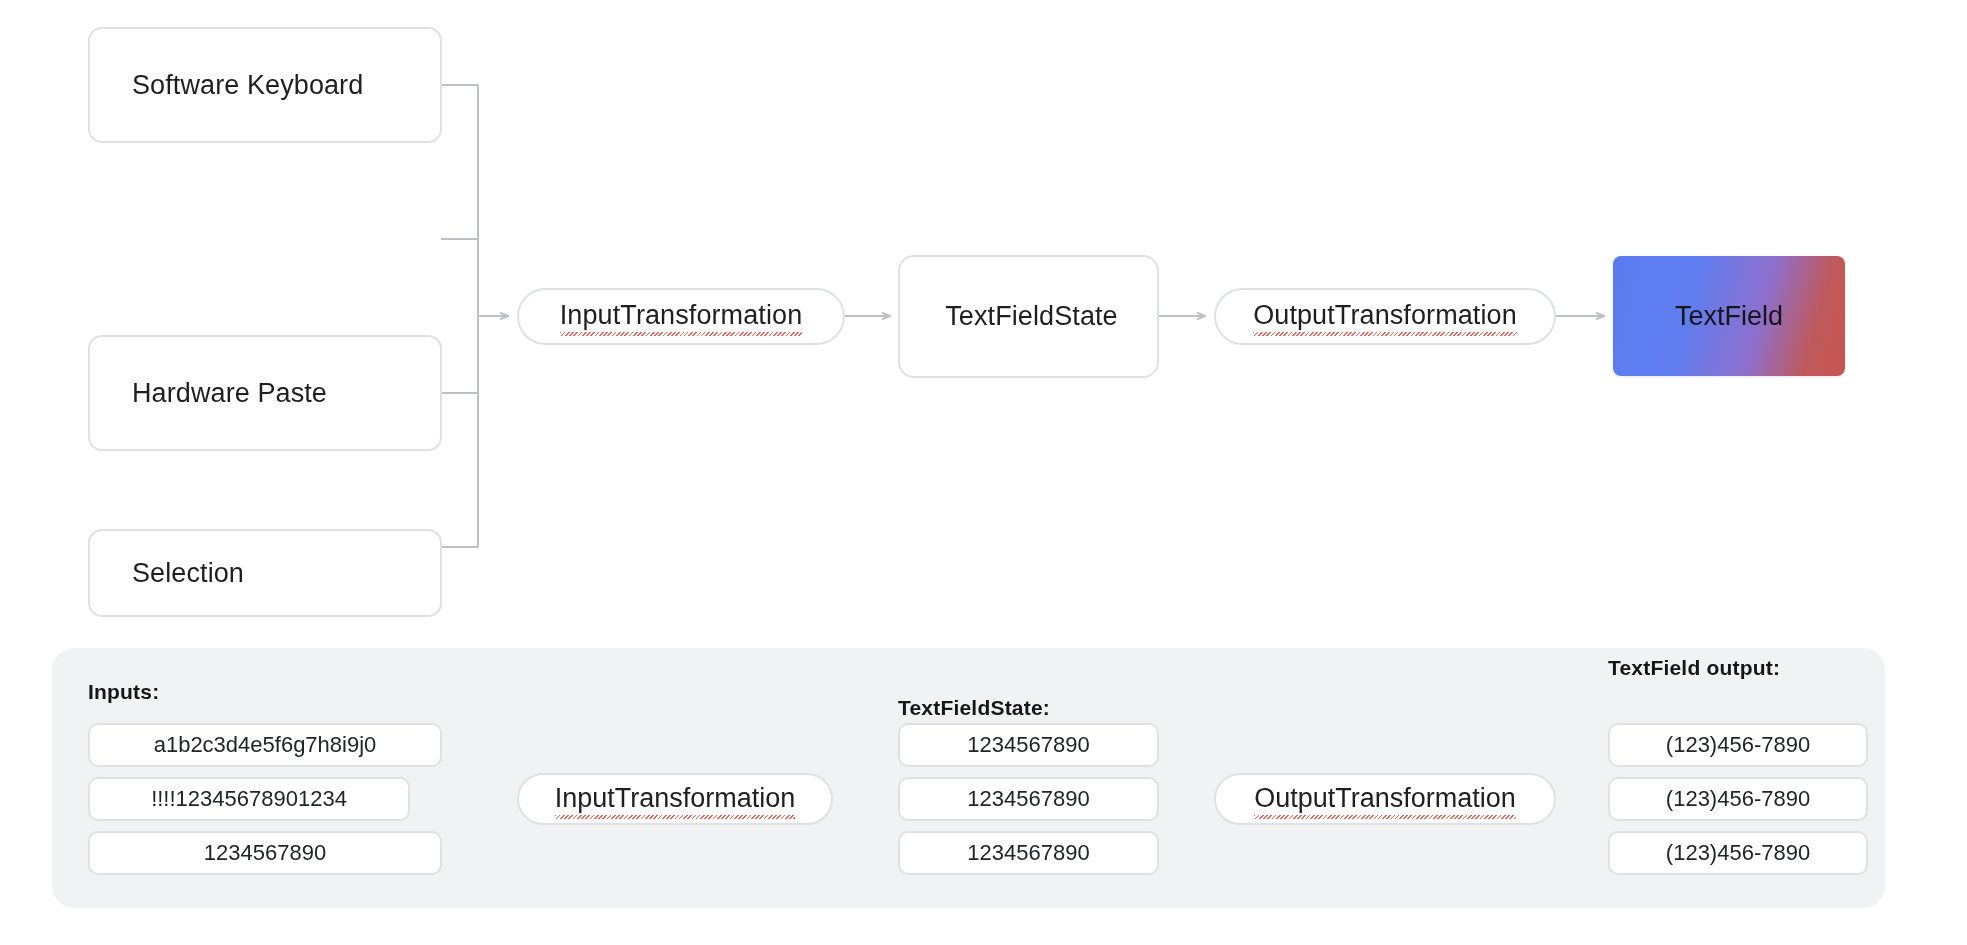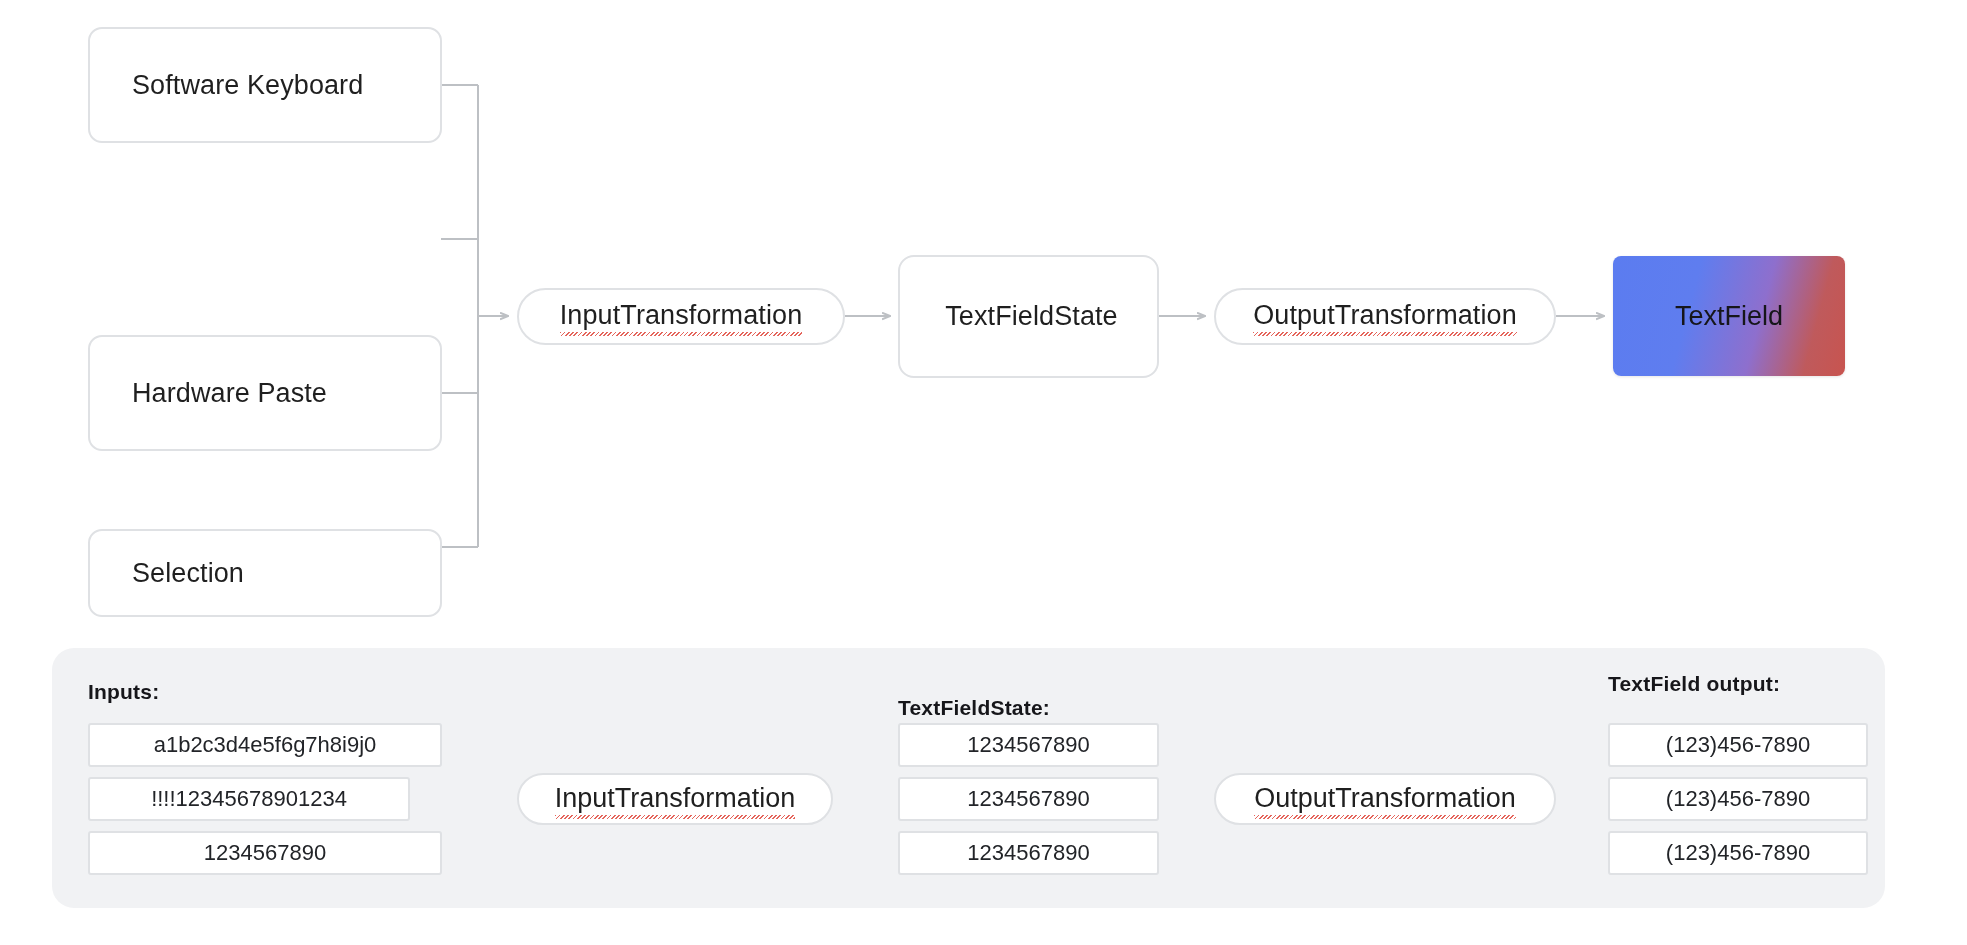--- a/index.html
+++ b/index.html
@@ -277,7 +277,7 @@
     <span class="squiggle">OutputTransformation</span>
   </div>
 
-  <div class="panel-label" style="left:1608px; top:672px;">TextField output:</div>
+  <div class="panel-label" style="left:1608px; top:656px;">TextField output:</div>
 
   <div class="val-box" style="left:1608px; top:723px; width:260px;">
     <span>(123)456-7890</span>

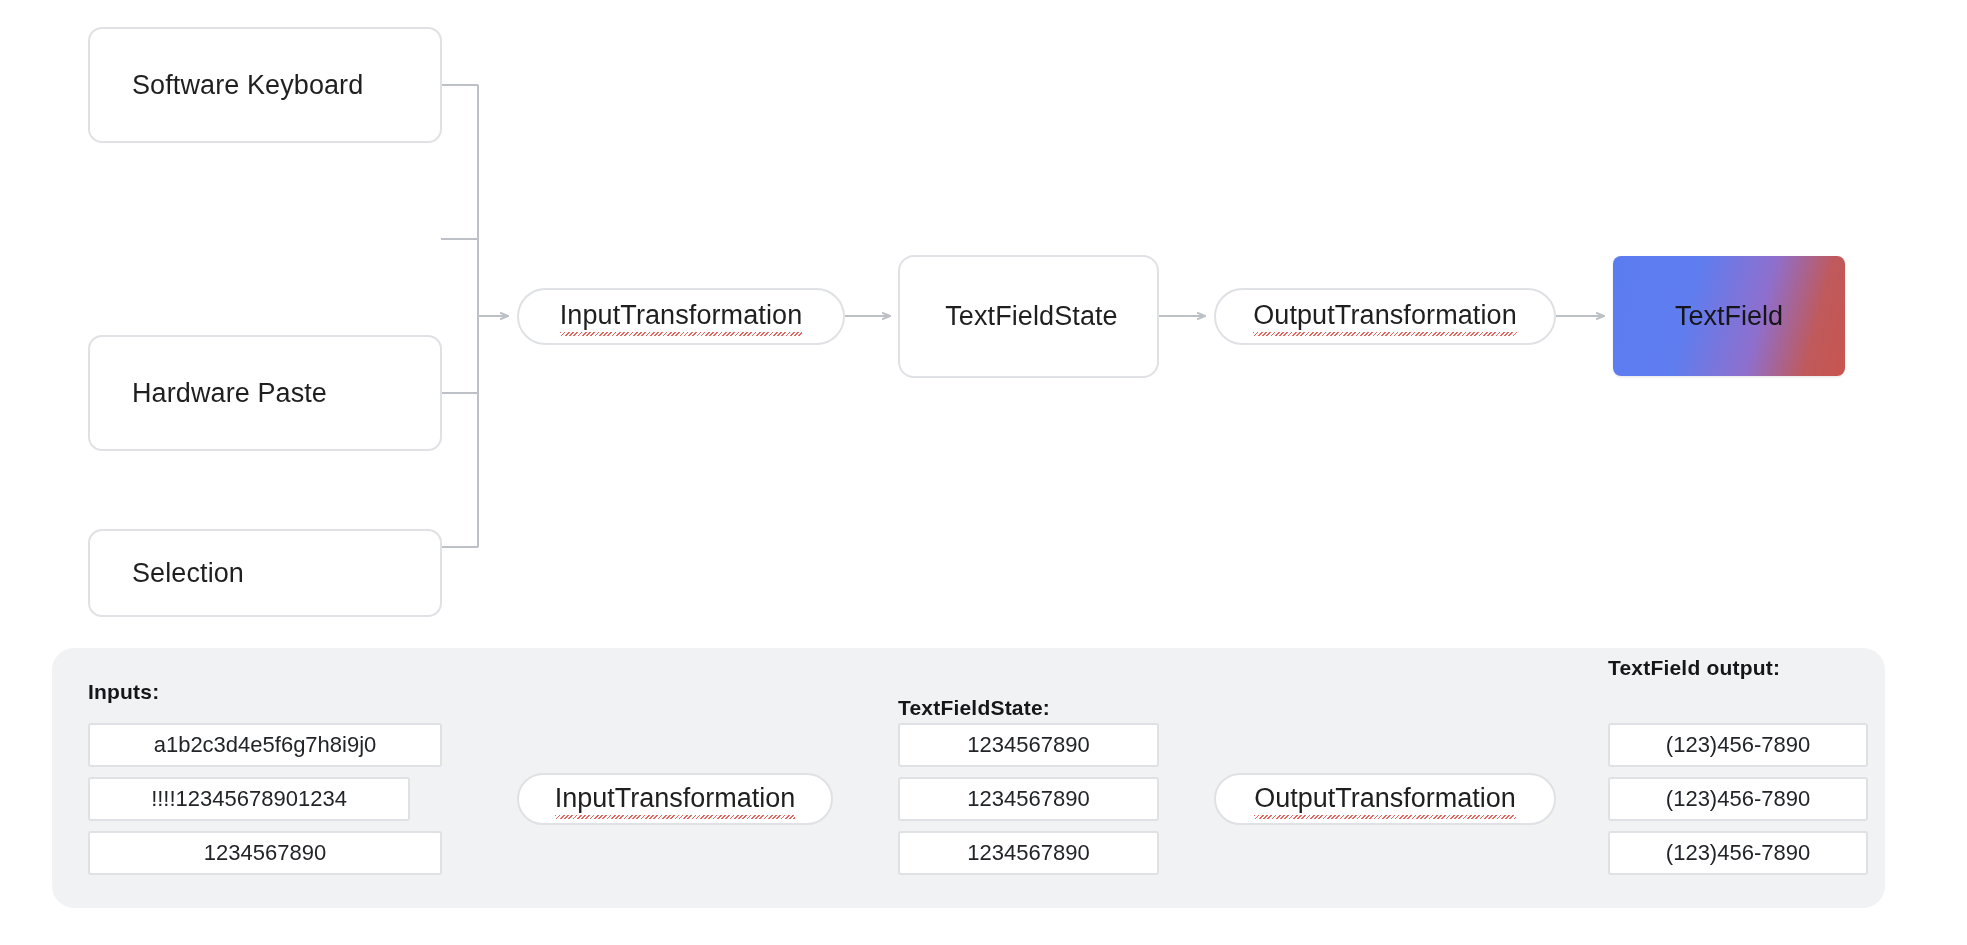--- a/index.html
+++ b/index.html
@@ -141,7 +141,7 @@
     height: 44px;
     background: #ffffff;
     border: 2px solid #dfe1e4;
-    border-radius: 3px;
+    border-radius: 10px;
     display: flex;
     align-items: center;
     justify-content: center;

